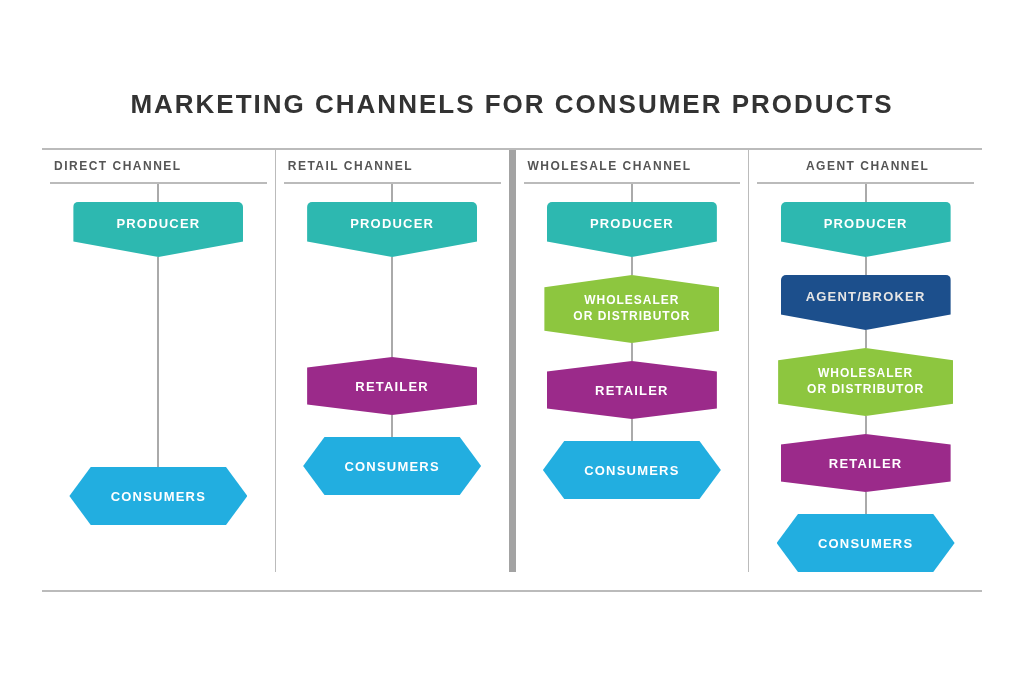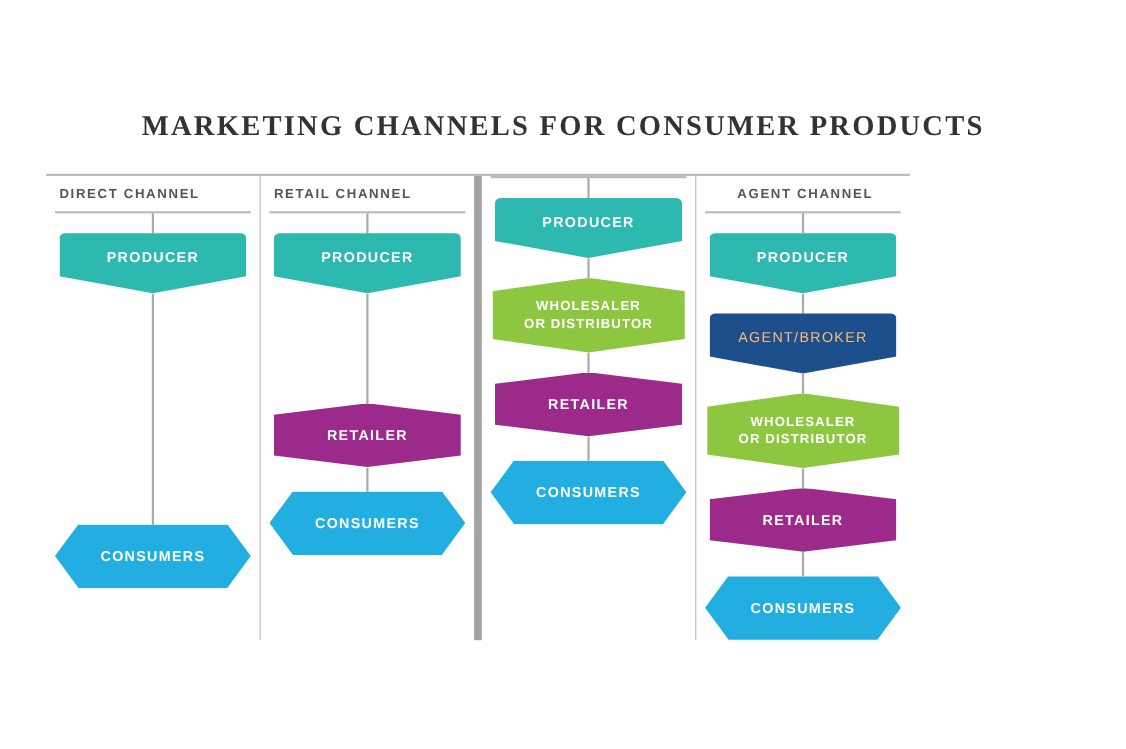--- a/index.html
+++ b/index.html
@@ -25,7 +25,6 @@
       letter-spacing: 2px;
       margin-bottom: 28px;
       text-transform: uppercase;
-      font-family: Liberation Serif, serif;
     }
     .channels-wrapper {
       display: flex;

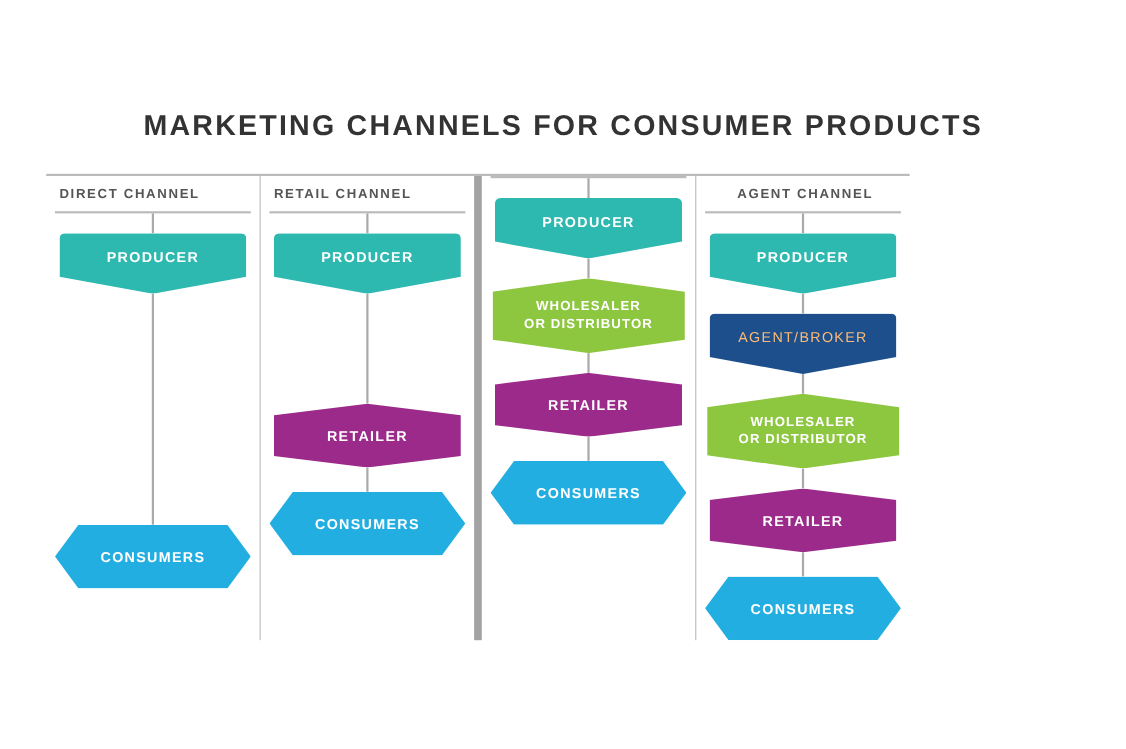--- a/index.html
+++ b/index.html
@@ -28,7 +28,7 @@
     }
     .channels-wrapper {
       display: flex;
-      flex-direction: row;
+      flex-direction: column;
     }
   </style>
 </head>

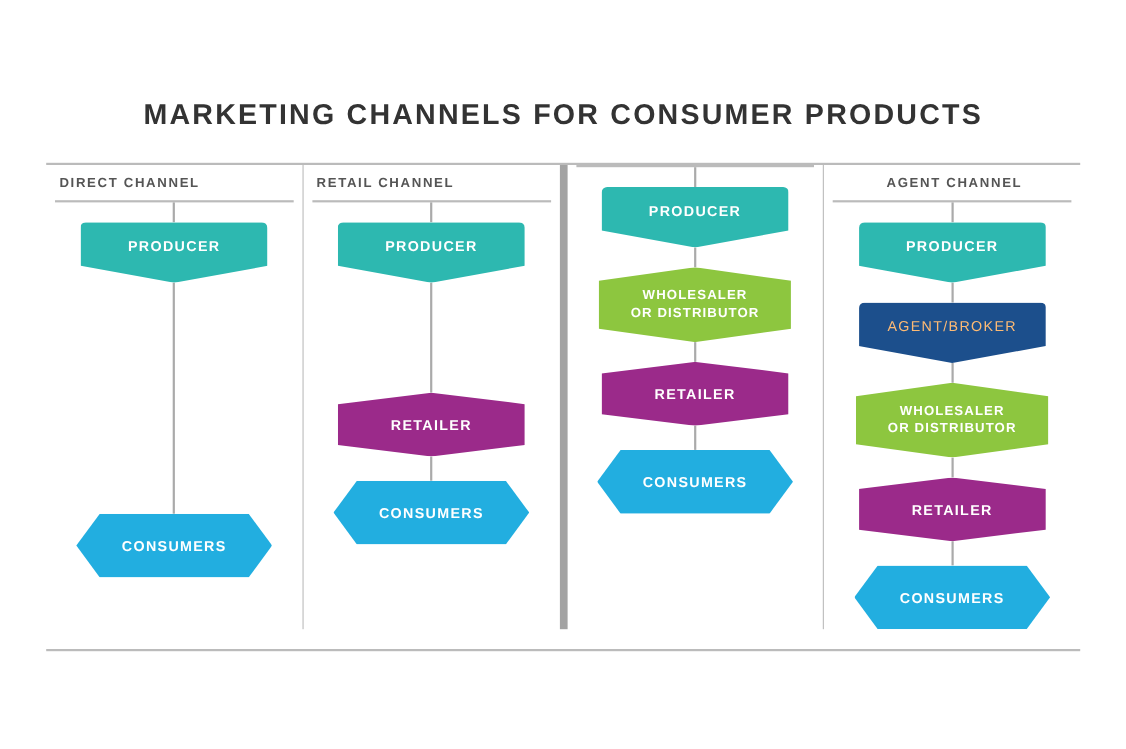--- a/index.html
+++ b/index.html
@@ -82,6 +82,7 @@
       </div>
 
       <div style="flex:1; border-right:1px solid #bbb; padding: 0 8px;">
+        <div style="font-size:12px; font-weight:800; color:#555; letter-spacing:1.5px; padding: 9px 0 9px 4px; text-transform:uppercase;">WHOLESALE CHANNEL</div>
         <div style="display:flex; flex-direction:column; align-items:center; border-top:2px solid #bbb; padding-top:0;">
           <div style="width:2px; height:18px; background:#aaa;"></div>
 

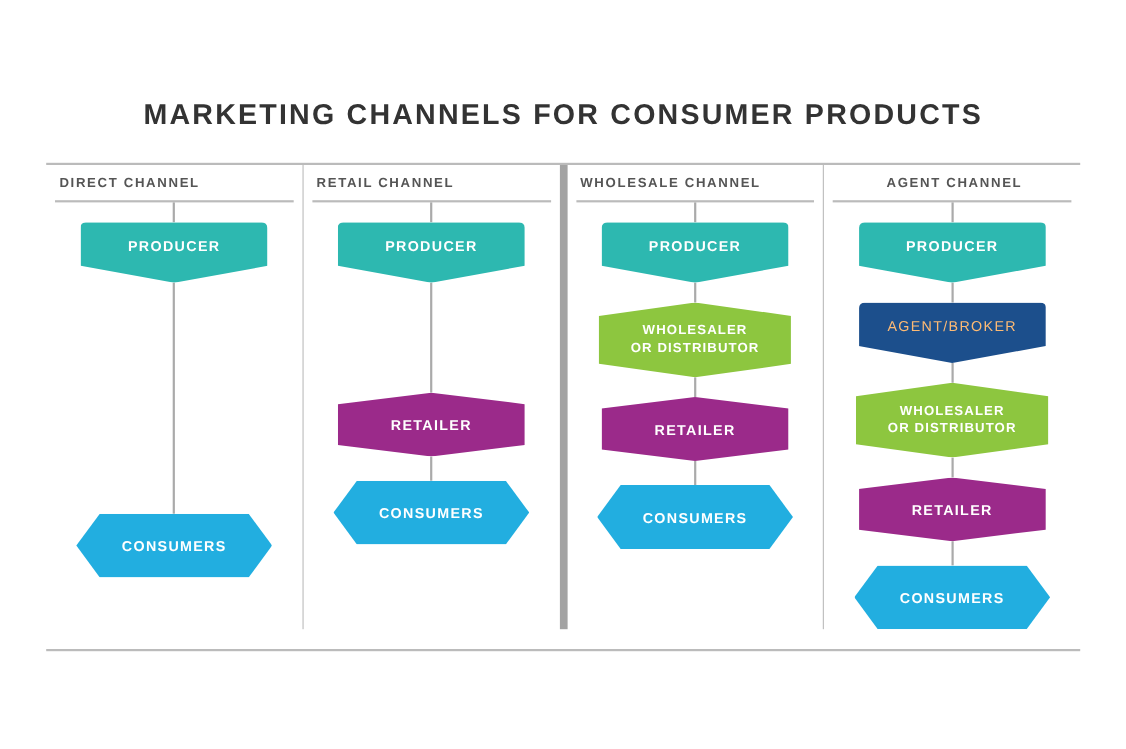--- a/index.html
+++ b/index.html
@@ -122,7 +122,7 @@
           <div style="width:2px; height:18px; background:#aaa;"></div>
 
           <div style="background:#1c4f8c; width:170px; min-height:55px; display:flex; align-items:center; justify-content:center; border-radius:5px; clip-path:polygon(0 0,100% 0,100% 72%,50% 100%,0 72%); padding:8px 10px 20px 10px;">
-            <span style="color:#fdba74; font-weight:400; font-size:13px; letter-spacing:1.2px; text-transform:uppercase;">AGENT/BROKER</span>
+            <span style="color:#e5e5e5; font-weight:700; font-size:13px; letter-spacing:1.2px; text-transform:uppercase;">AGENT/BROKER</span>
           </div>
 
           <div style="width:2px; height:18px; background:#aaa;"></div>

